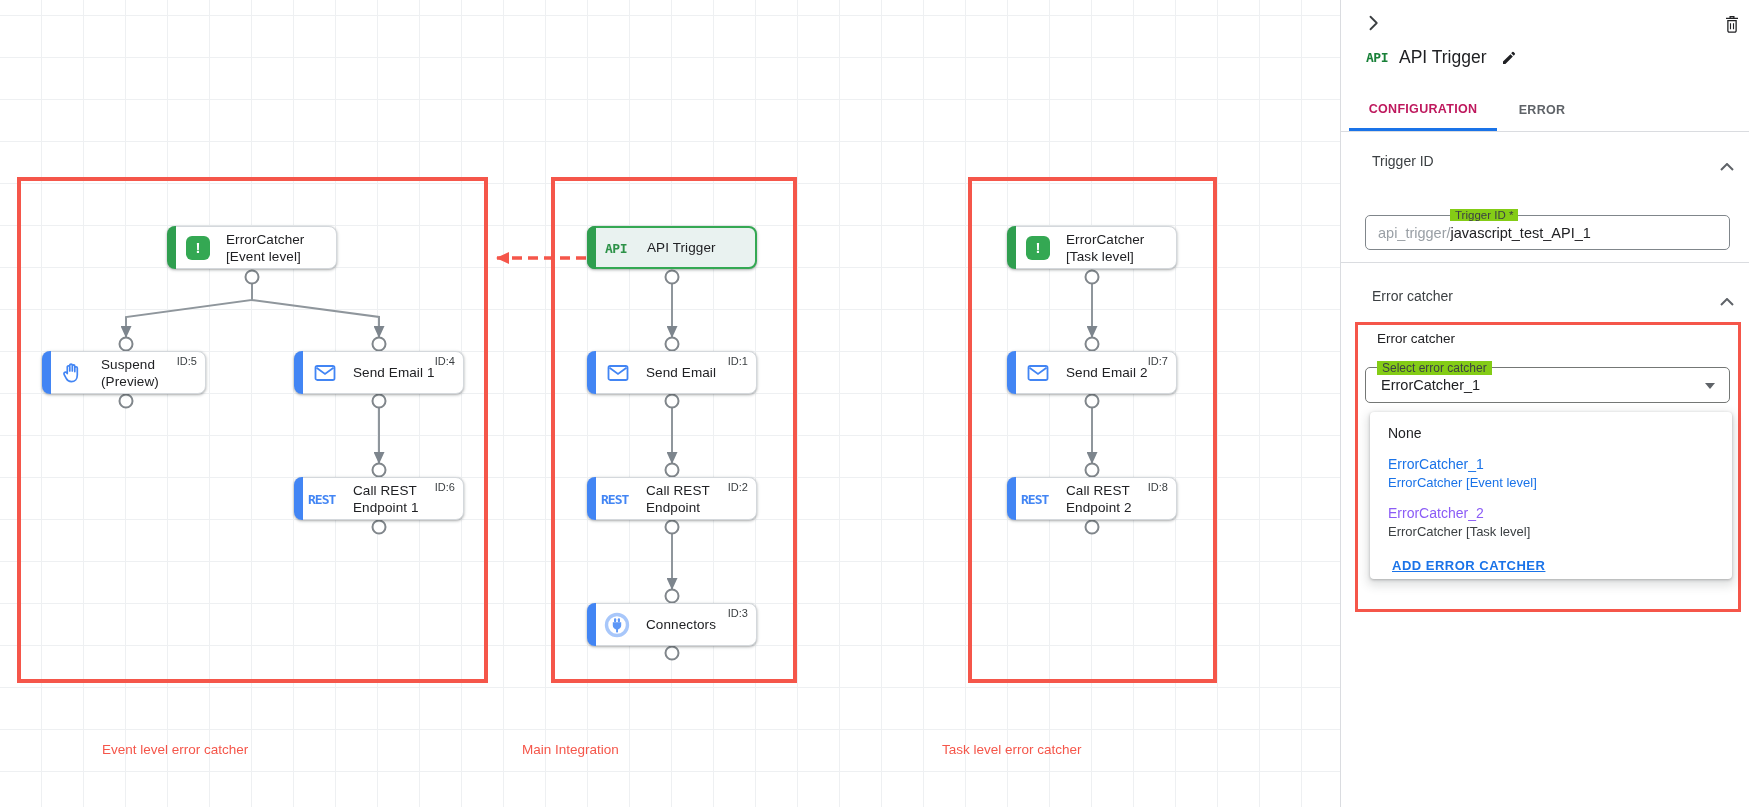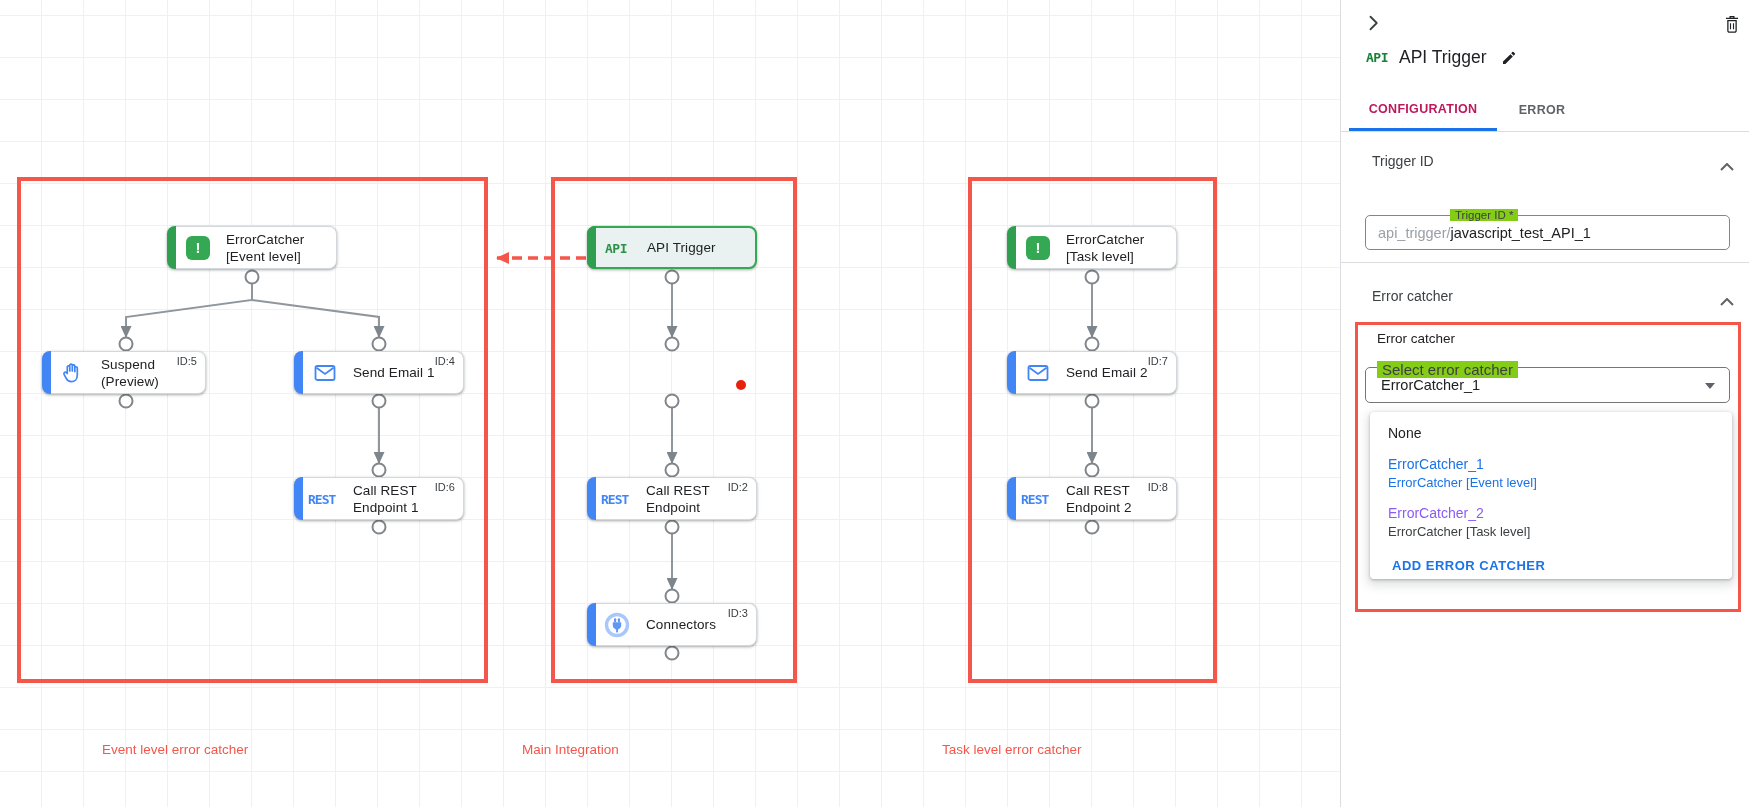--- a/index.html
+++ b/index.html
@@ -192,6 +192,17 @@
     <span class="nlabel">API Trigger</span>
   </div>
 
+  <div class="node blue" style="left:587px;top:351px">
+    <span class="bar"></span>
+    <span class="icon icon-svg">
+      <svg width="24" height="24" viewBox="0 0 24 24">
+        <rect x="2.5" y="5" width="19" height="14" rx="1.8" fill="#fff" stroke="#4285f4" stroke-width="1.8"></rect>
+        <path d="M3.5 6.8 L12 13 L20.5 6.8" fill="none" stroke="#4285f4" stroke-width="1.8"></path>
+      </svg>
+    </span>
+    <span class="nlabel">Send Email</span>
+    <span class="nid">ID:1</span>
+  </div>
 
   <div class="node blue" style="left:587px;top:477px">
     <span class="bar"></span>

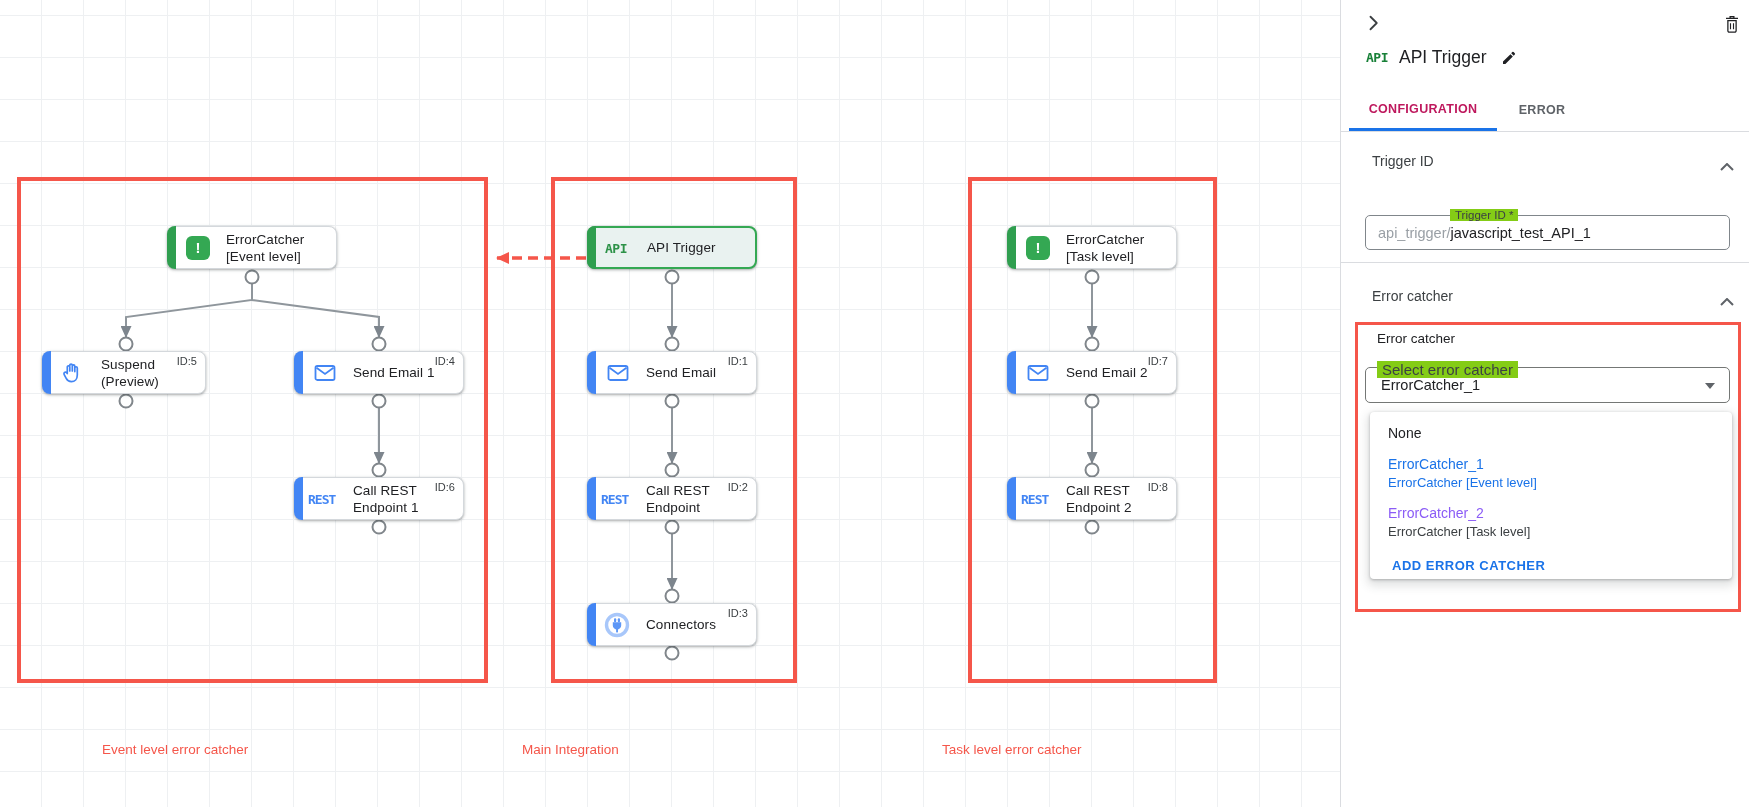--- a/index.html
+++ b/index.html
@@ -317,7 +317,7 @@
   <div class="ec-label">Error catcher</div>
 
   <div class="ofield" style="left:24px;top:367px;width:365px;height:36px;border-color:#747775">
-    <span class="flabel" style="left:11px;font-size:15px">Select error catcher</span>
+    <span class="flabel" style="left:11px;font-size:12px">Select error catcher</span>
     <span class="fval" style="left:15px">
       <span class="fmain">ErrorCatcher_1</span>
     </span>

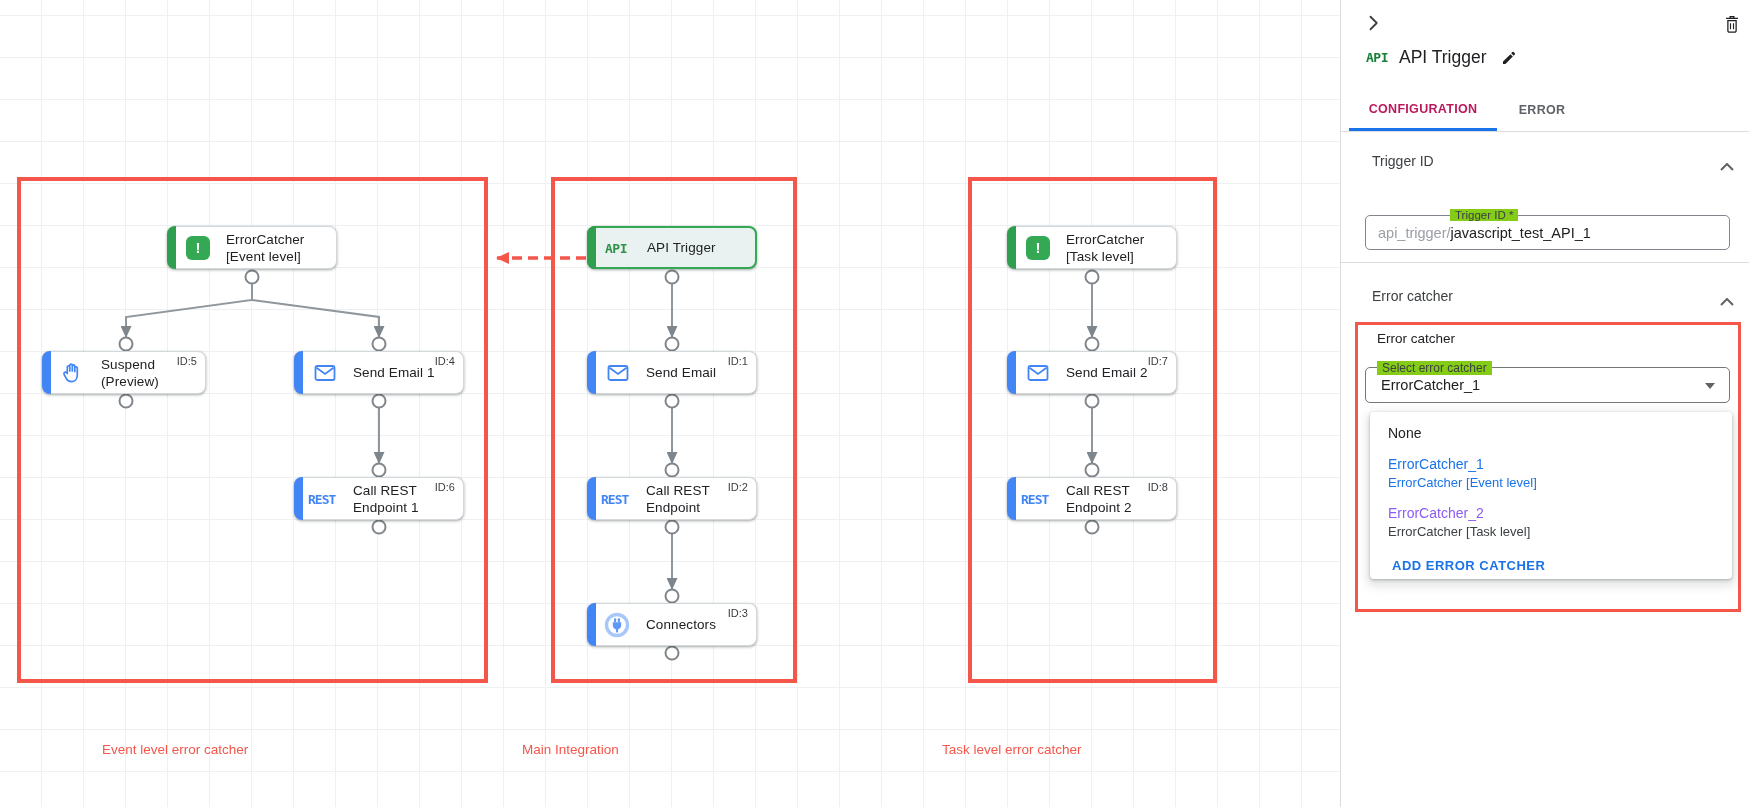--- a/index.html
+++ b/index.html
@@ -87,7 +87,7 @@
   .dd-opt.plain .dd-name{color:#8b5cf6;}
   .dd-opt.plain .dd-desc{color:#3c4043;}
   .dd-add{margin:19px 0 0 22px;font-size:13px;font-weight:700;color:#1a73e8;
-    letter-spacing:.5px;cursor:pointer;}
+    letter-spacing:.5px;cursor:pointer;text-decoration:underline;}
 </style>
 </head>
 <body>

